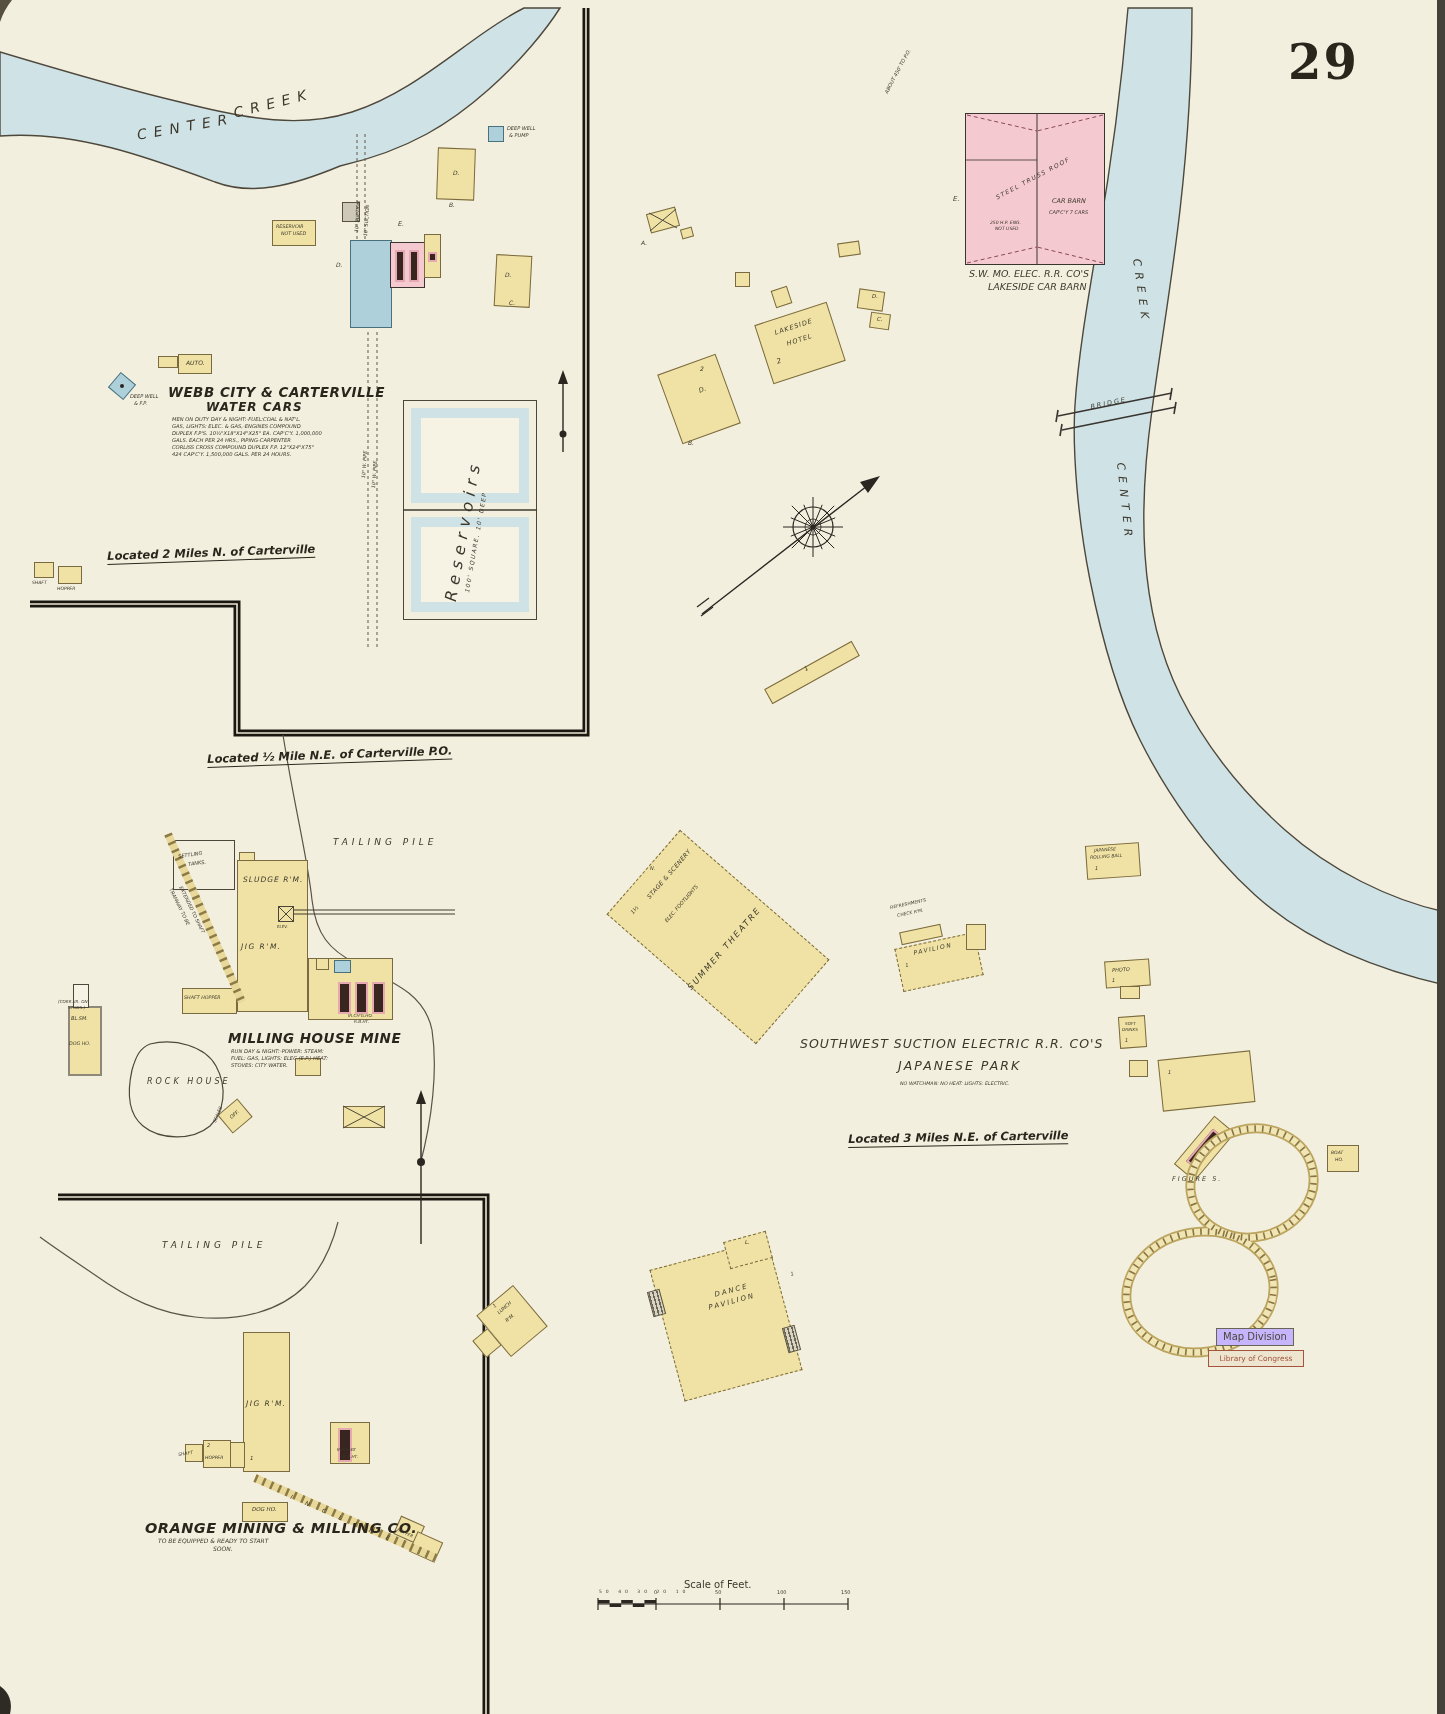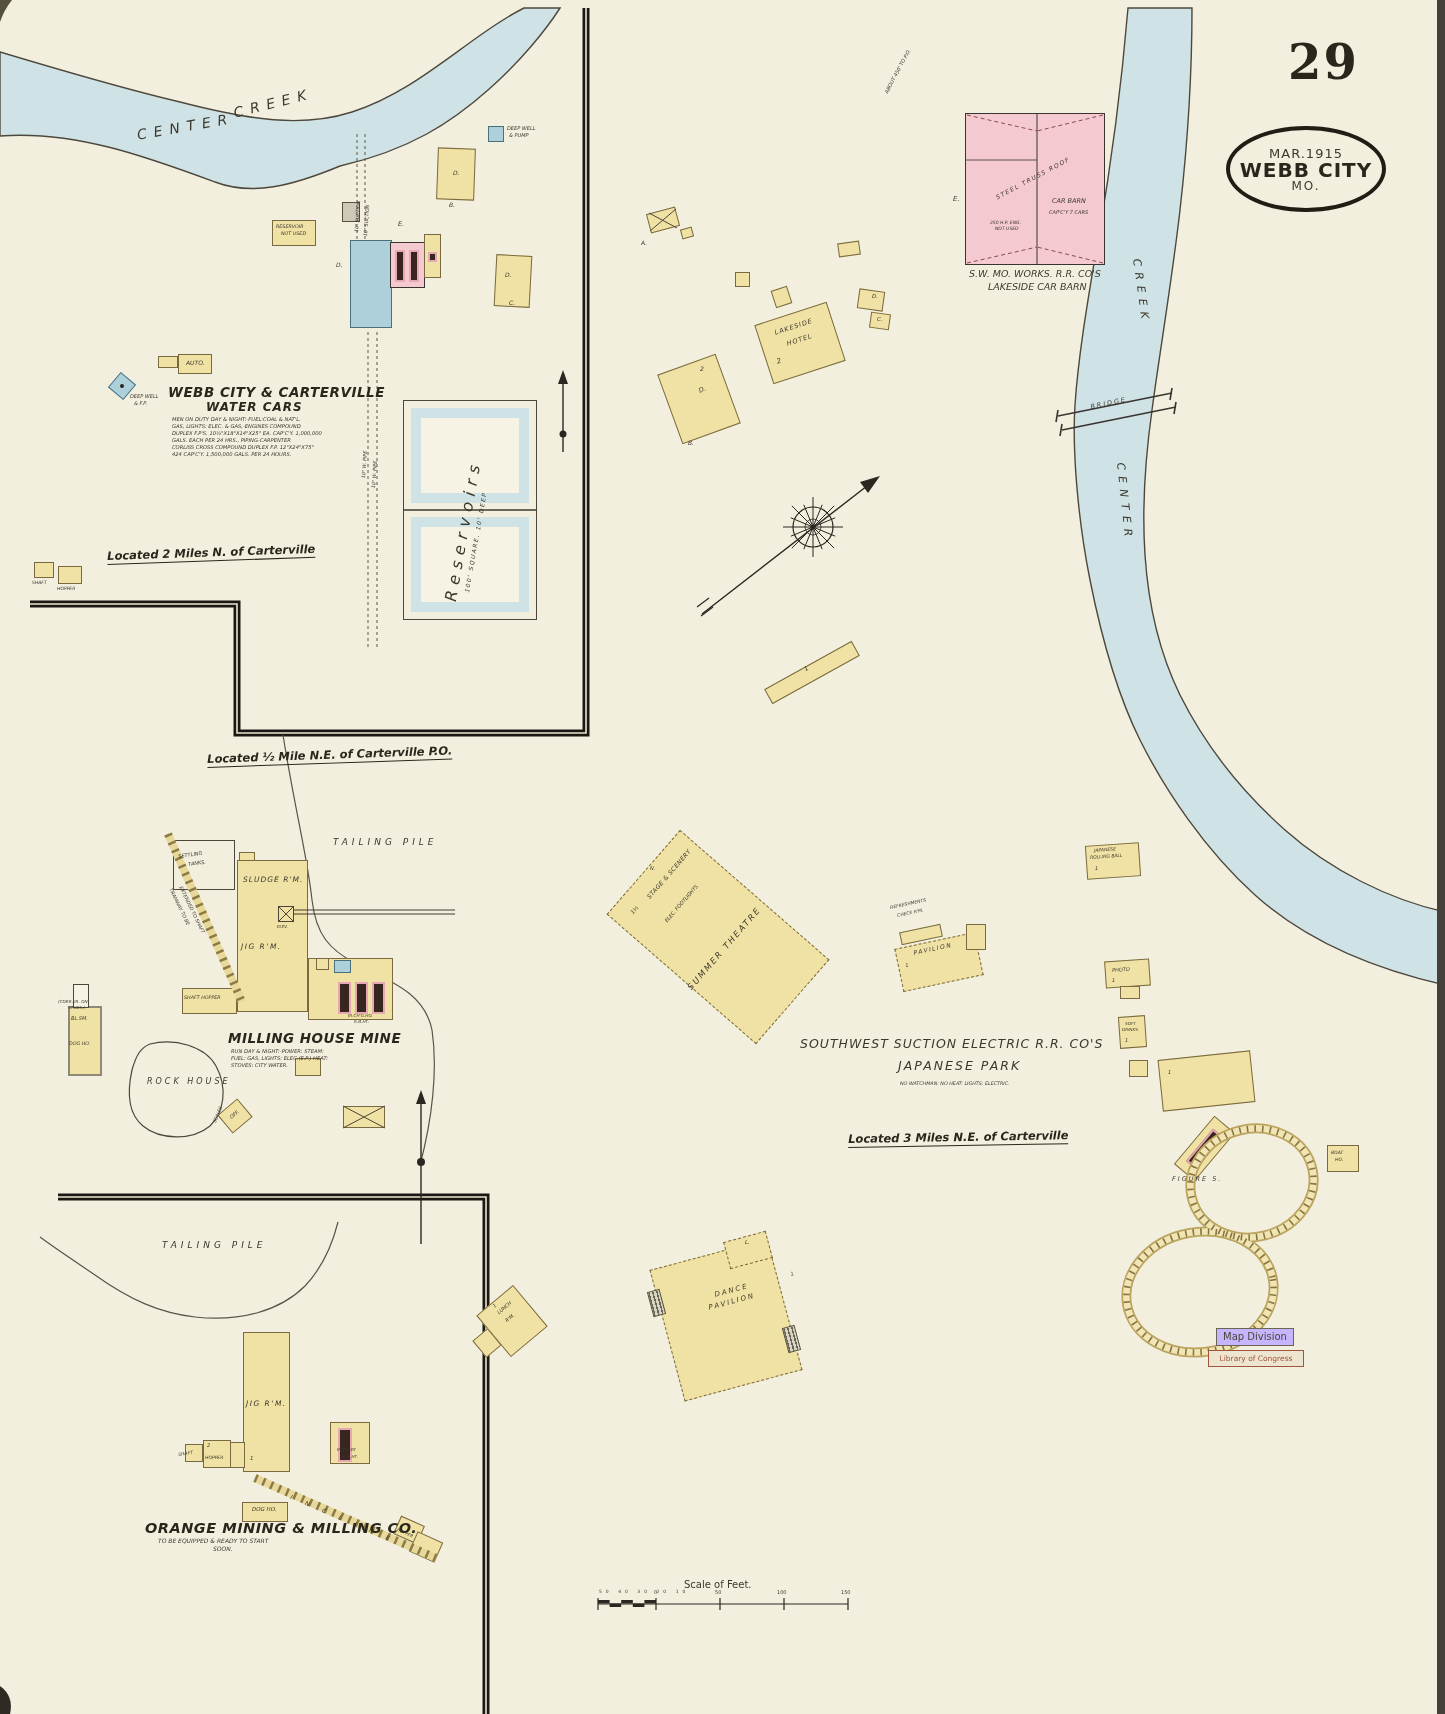--- a/index.html
+++ b/index.html
@@ -249,11 +249,6 @@
   </svg>
 
   <div class="t bold" style="left:1288px;top:38px;font-size:48px;font-family:'DejaVu Serif',serif;font-style:normal;letter-spacing:2px;">29</div>
-  <div class="oval" style="left:1226px;top:126px;width:152px;height:78px;">
-    <span class="t" style="position:static;font-style:normal;font-size:13px;letter-spacing:1px;">MAR.1915</span>
-    <span class="t bold" style="position:static;font-style:normal;font-size:20px;letter-spacing:1px;">WEBB CITY</span>
-    <span class="t" style="position:static;font-style:normal;font-size:12px;letter-spacing:2px;">MO.</span>
-  </div>
 
   <div class="t" style="left:136px;top:128px;font-size:14px;letter-spacing:7px;transform:rotate(-10deg);">CENTER</div>
   <div class="t" style="left:232px;top:106px;font-size:14px;letter-spacing:7px;transform:rotate(-14deg);">CREEK</div>

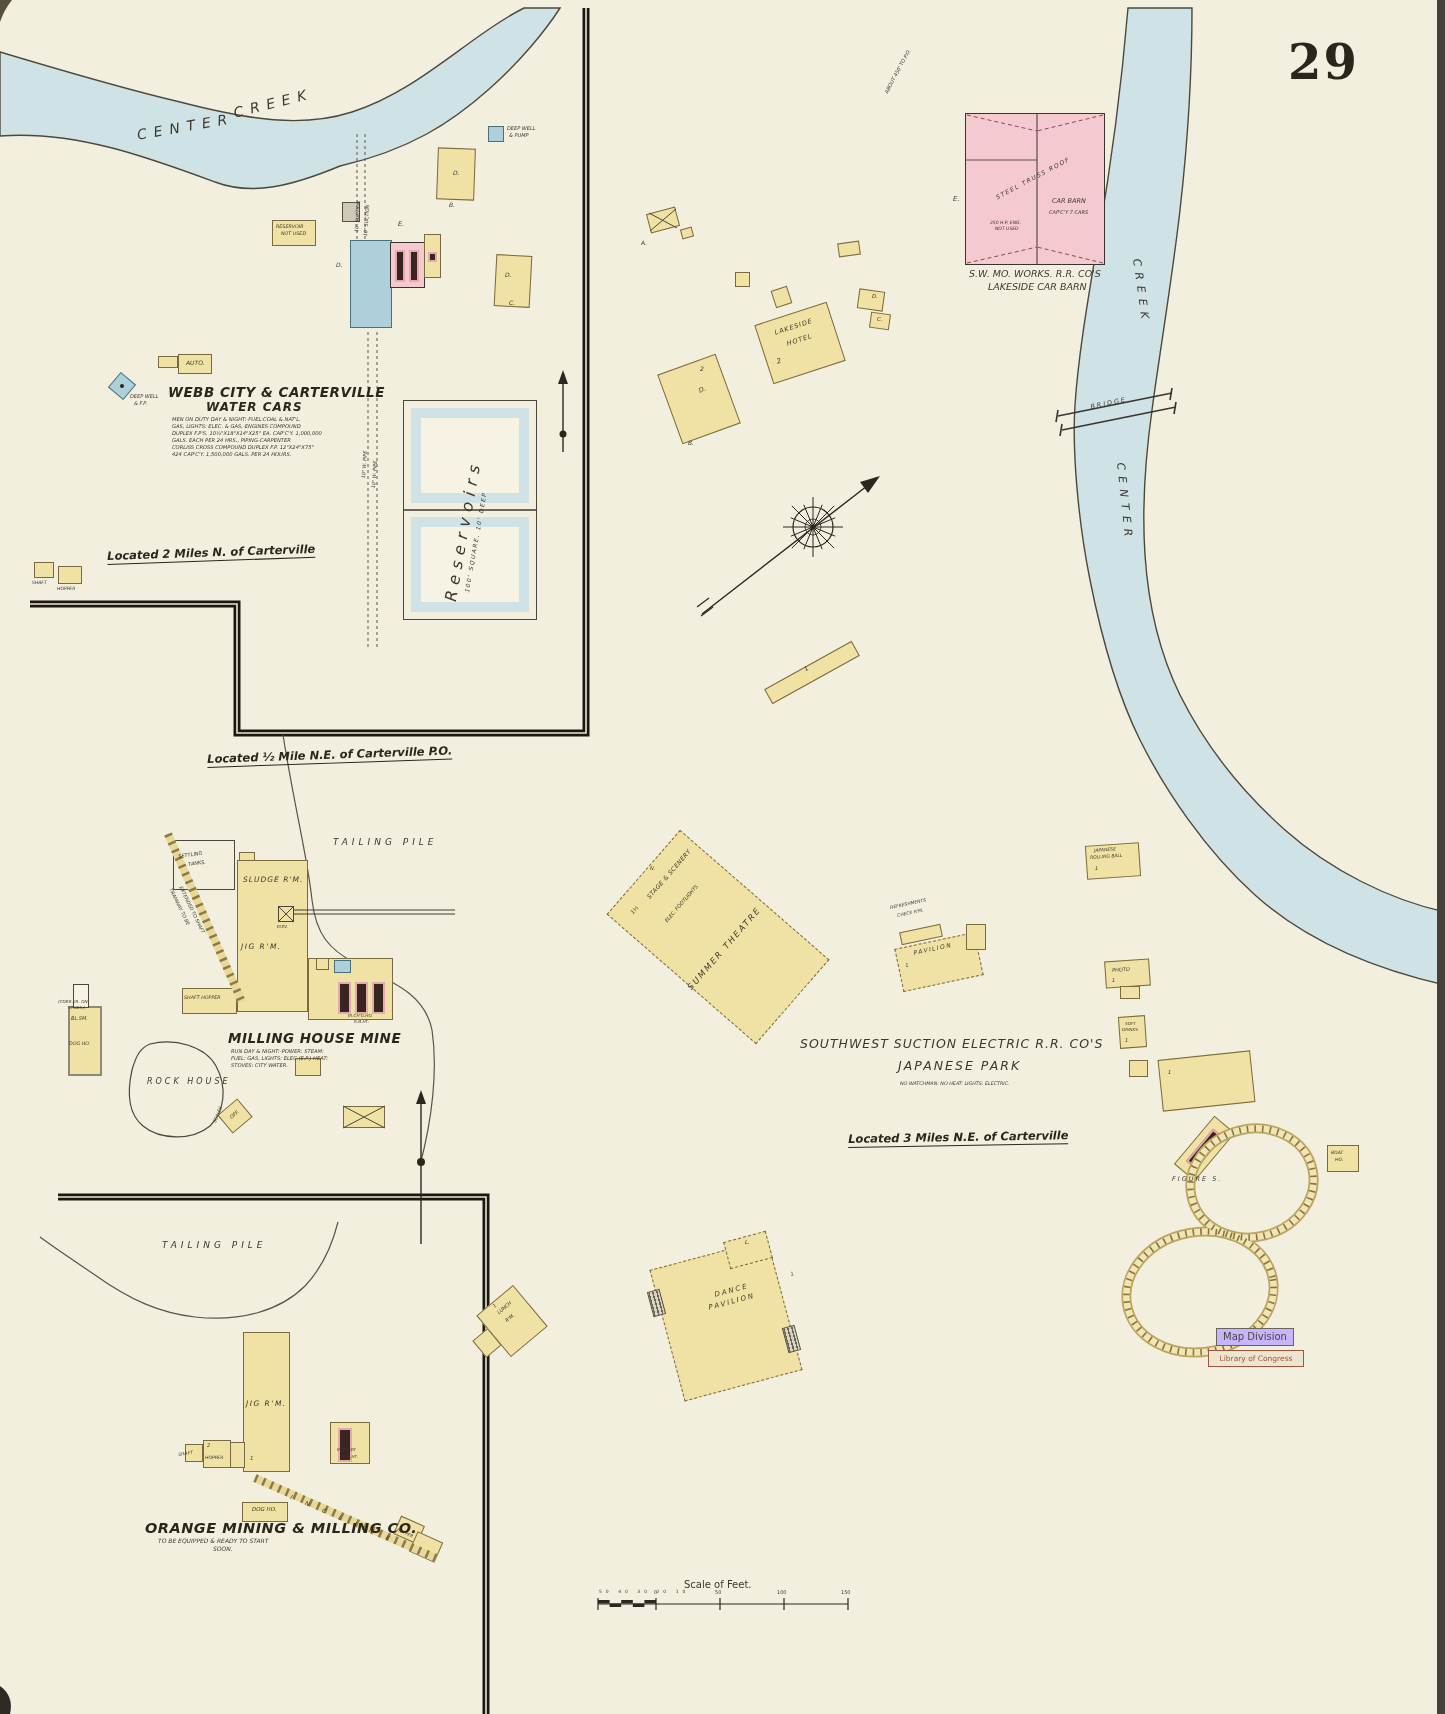--- a/index.html
+++ b/index.html
@@ -329,7 +329,7 @@
   <div class="t" style="left:990px;top:221px;font-size:4.5px;">250 H.P. ENG.</div>
   <div class="t" style="left:995px;top:227px;font-size:4.5px;">NOT USED</div>
   <div class="t" style="left:953px;top:196px;font-size:7px;">E.</div>
-  <div class="t" style="left:969px;top:269px;font-size:9.5px;">S.W. MO. WORKS. R.R. CO'S</div>
+  <div class="t" style="left:969px;top:269px;font-size:9.5px;">S.W. MO. ELEC. R.R. CO'S</div>
   <div class="t" style="left:988px;top:282px;font-size:9.5px;">LAKESIDE CAR BARN</div>
   <div class="t" style="left:774px;top:330px;font-size:6.5px;letter-spacing:1px;transform:rotate(-18deg);">LAKESIDE</div>
   <div class="t" style="left:786px;top:341px;font-size:6.5px;letter-spacing:1px;transform:rotate(-18deg);">HOTEL</div>

